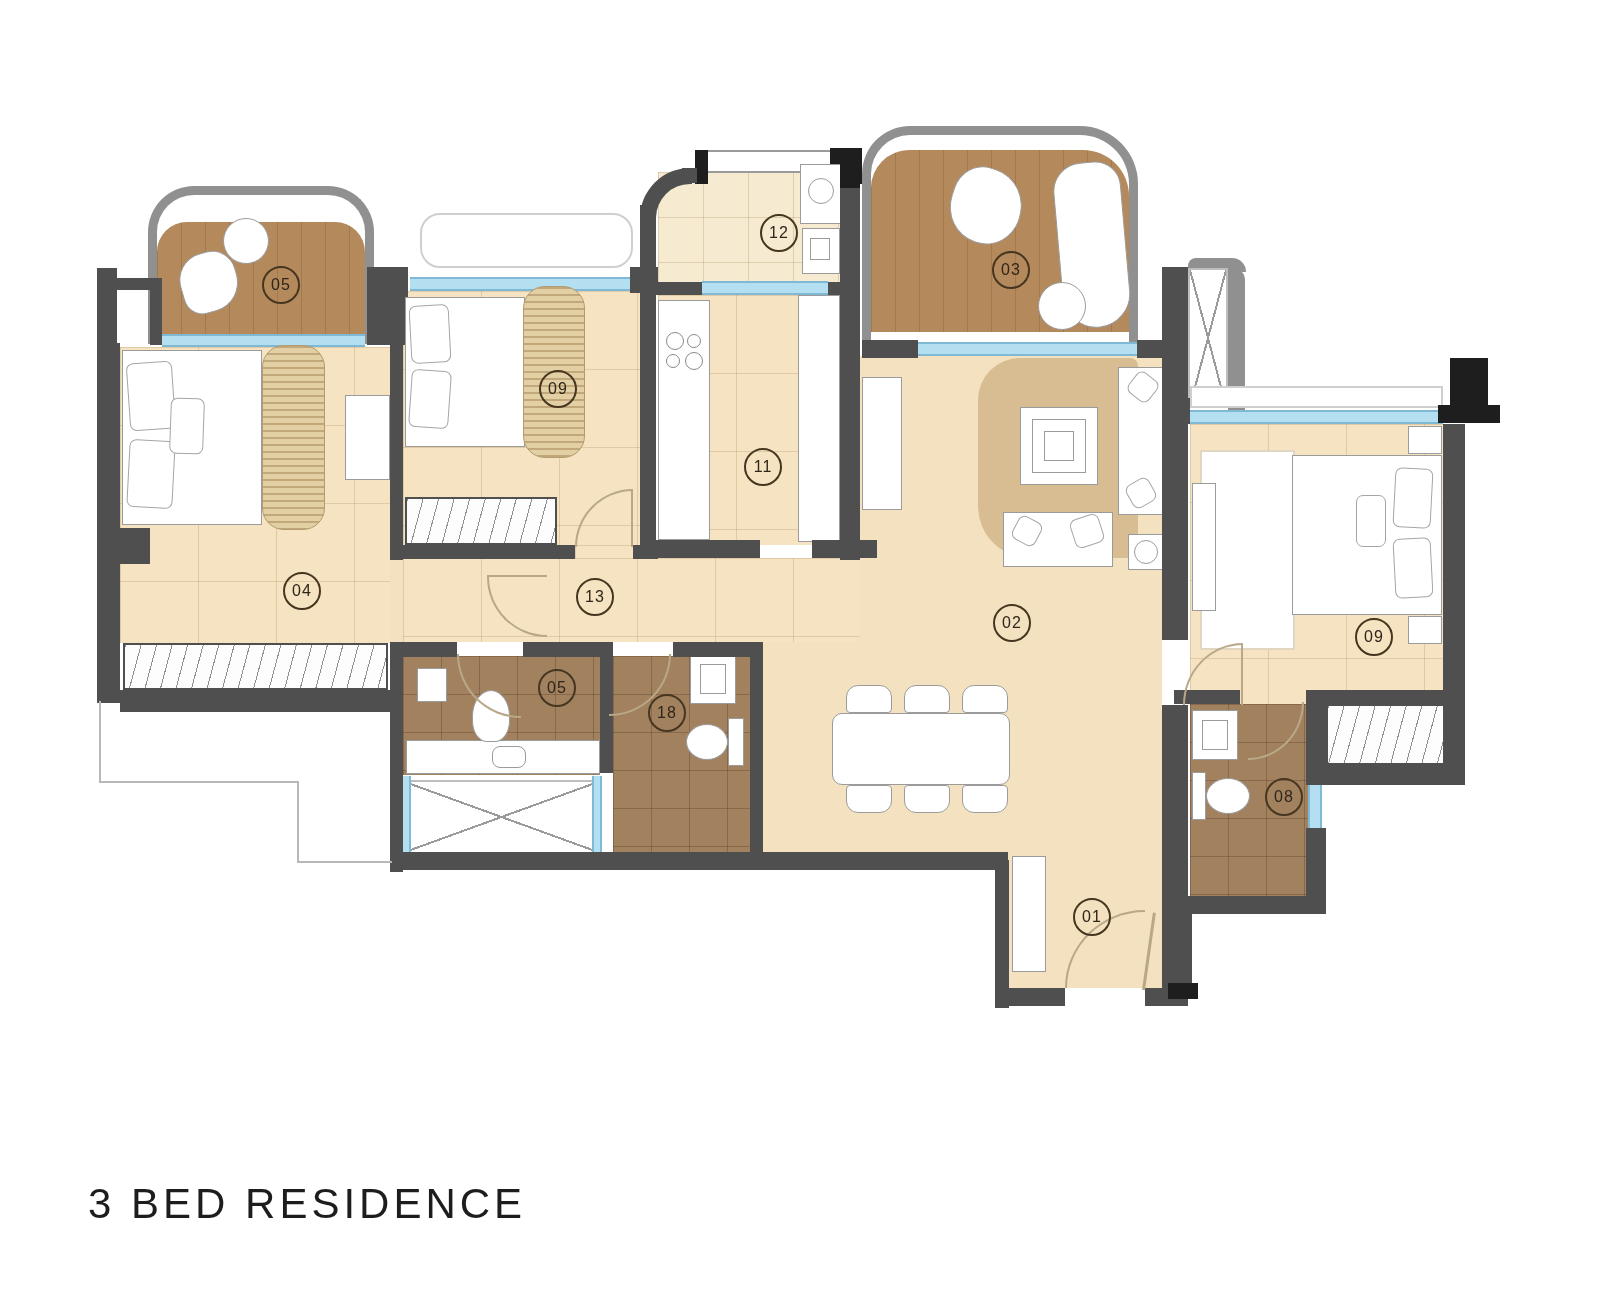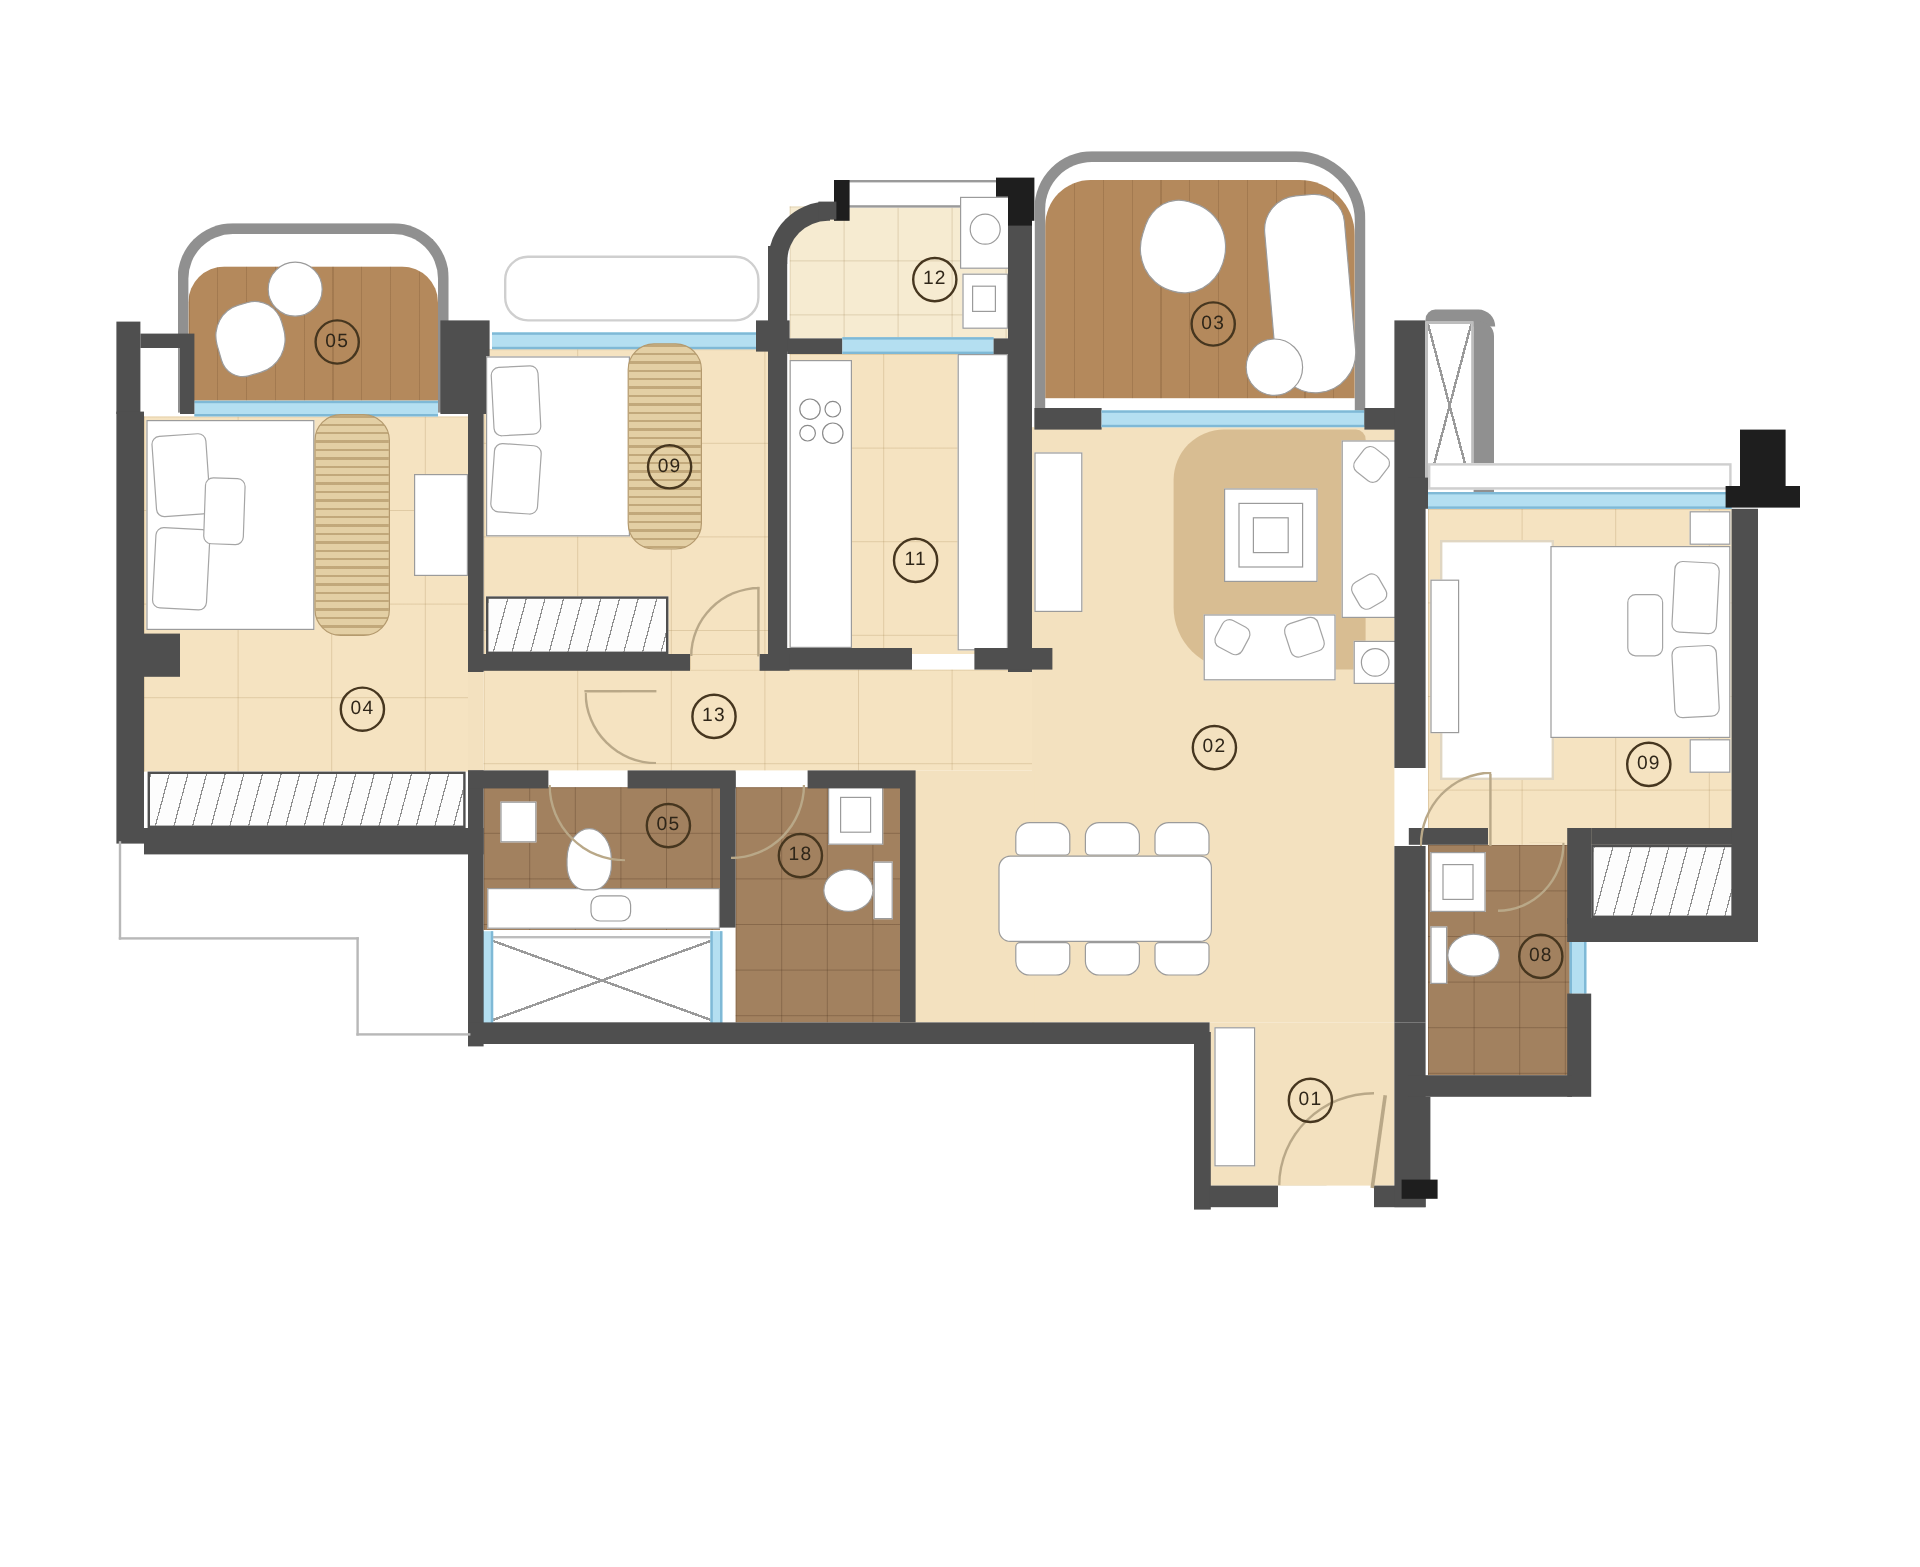--- a/index.html
+++ b/index.html
@@ -269,6 +269,7 @@
       <span>13</span>
     </div>
 
+  <div class="abs title" style="left:88px;top:1180px;">3 BED RESIDENCE</div>
 
 </div>
 

